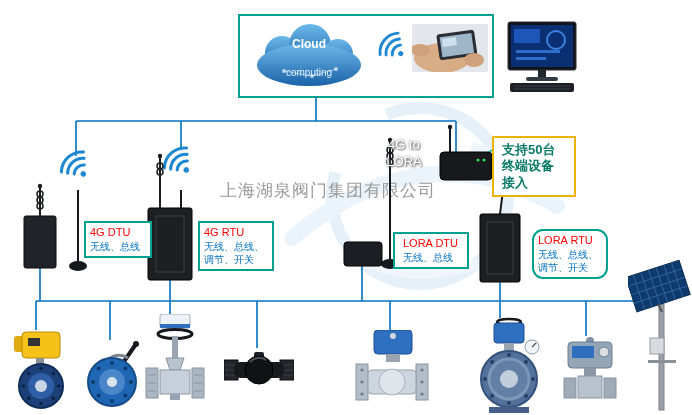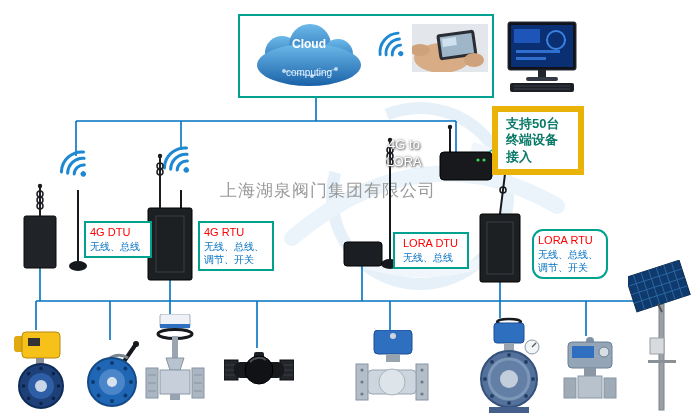--- a/index.html
+++ b/index.html
@@ -23,7 +23,7 @@
   .phone{left:172px;top:8px;width:76px;height:48px;}
   .monitor{left:502px;top:20px;width:80px;height:74px;z-index:2;}
   
-  .note{left:492px;top:106px;width:70px;border:6px solid #eab308;background:#fff;padding:4px 2px 4px 8px;z-index:3;}
+  .note{left:492px;top:136px;width:70px;border:2px solid #eab308;background:#fff;padding:4px 2px 4px 8px;z-index:3;}
   .note div{font-size:13px;font-weight:600;color:#0A7A68;line-height:1.25;}
   
   .hardware{left:0;top:0;z-index:2;}

